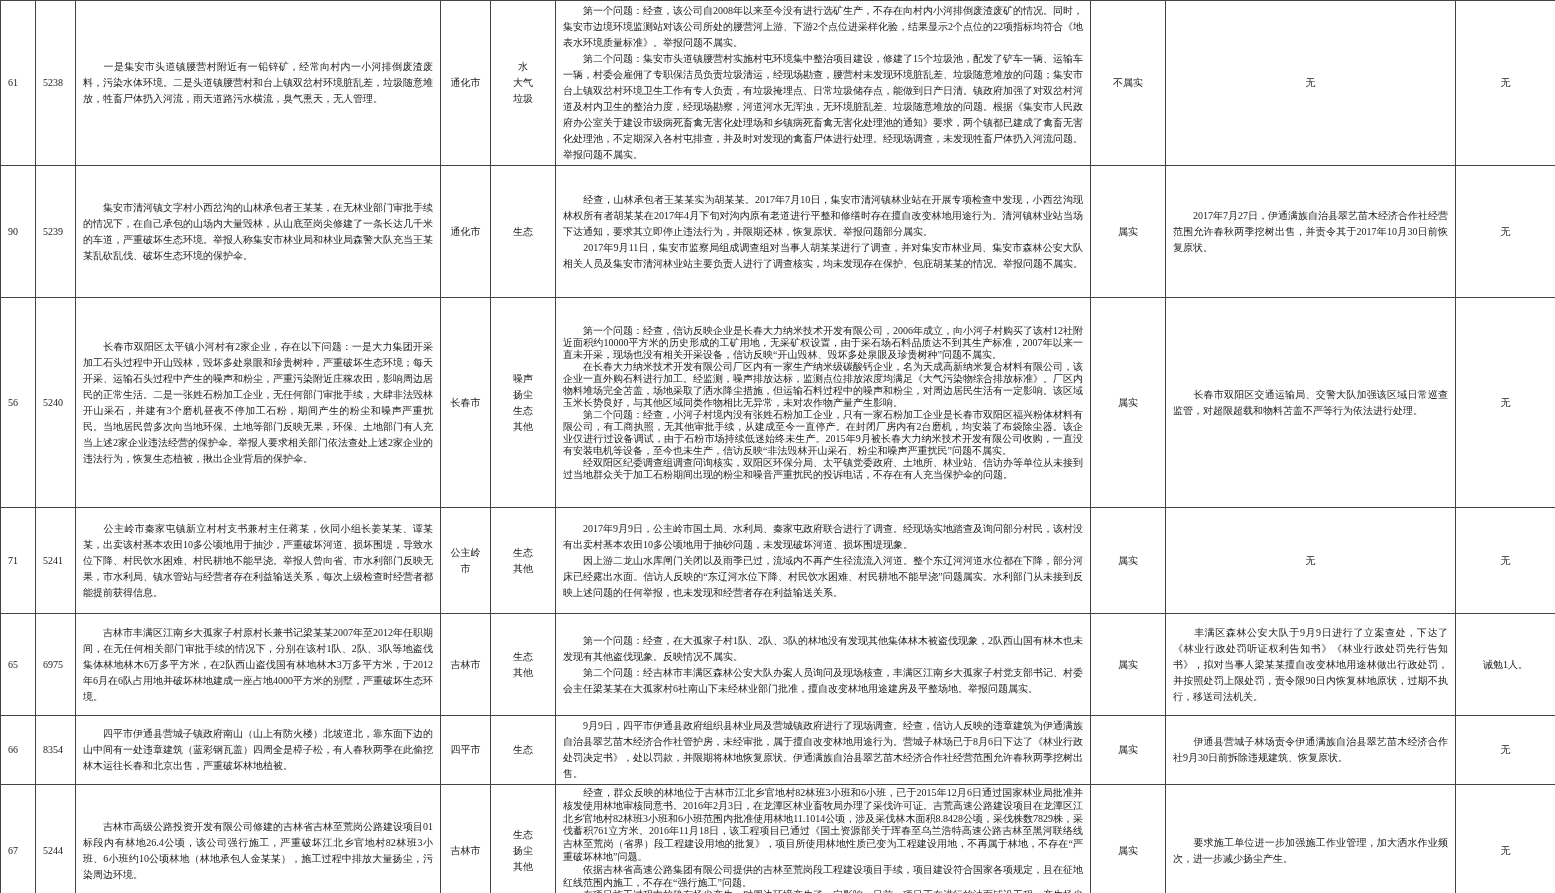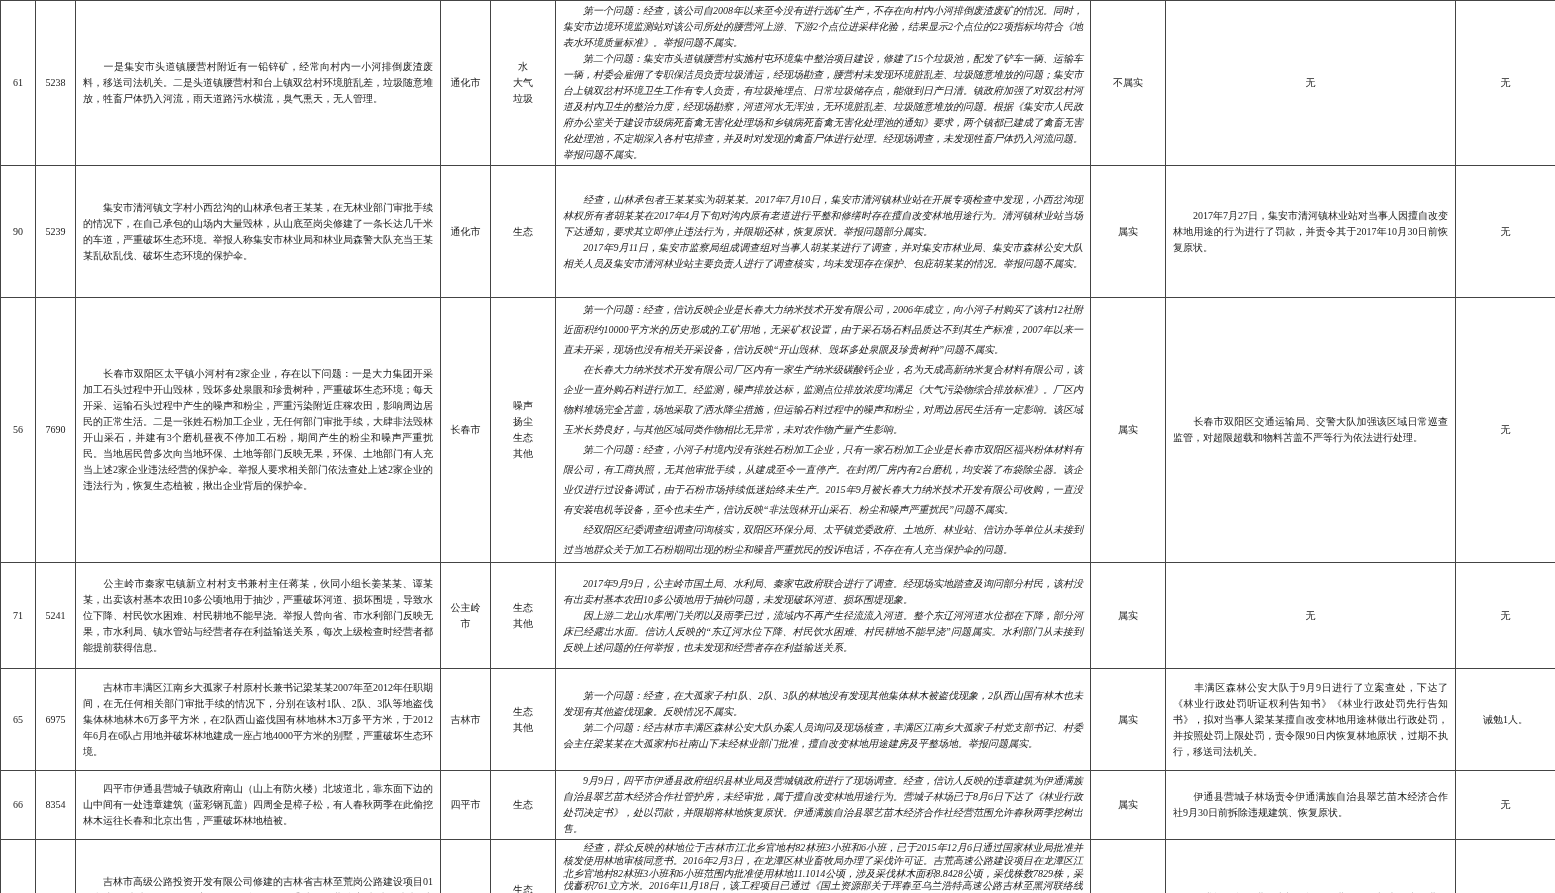--- a/index.html
+++ b/index.html
@@ -32,7 +32,6 @@
     text-align:justify;
     white-space:pre-line;
     line-height:16px;
-    font-style:italic;
   }
   td.c-meas {
     text-align:justify;

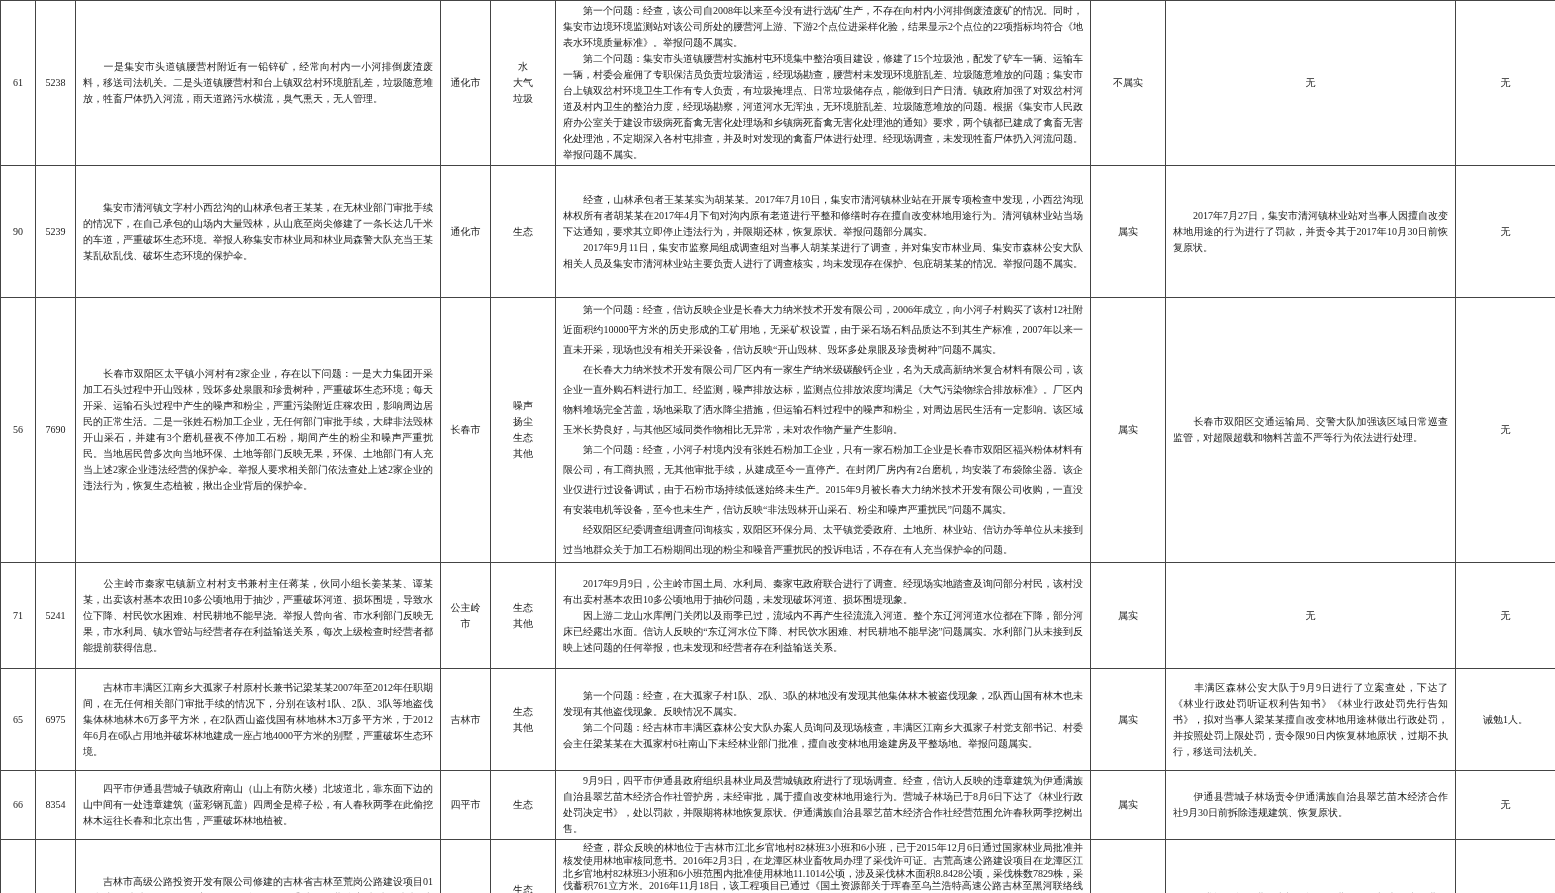--- a/index.html
+++ b/index.html
@@ -62,7 +62,7 @@
       <tr class="r61" style="height:145px">
         <td class="c-num">61</td>
         <td class="c-num">5238</td>
-        <td class="c-text">　　一是集安市头道镇腰营村附近有一铅锌矿，经常向村内一小河排倒废渣废料，移送司法机关。二是头道镇腰营村和台上镇双岔村环境脏乱差，垃圾随意堆放，牲畜尸体扔入河流，雨天道路污水横流，臭气熏天，无人管理。</td>
+        <td class="c-text">　　一是集安市头道镇腰营村附近有一铅锌矿，经常向村内一小河排倒废渣废料，污染水体环境。二是头道镇腰营村和台上镇双岔村环境脏乱差，垃圾随意堆放，牲畜尸体扔入河流，雨天道路污水横流，臭气熏天，无人管理。</td>
         <td class="c-mid">通化市</td>
         <td class="c-mid">水
 大气

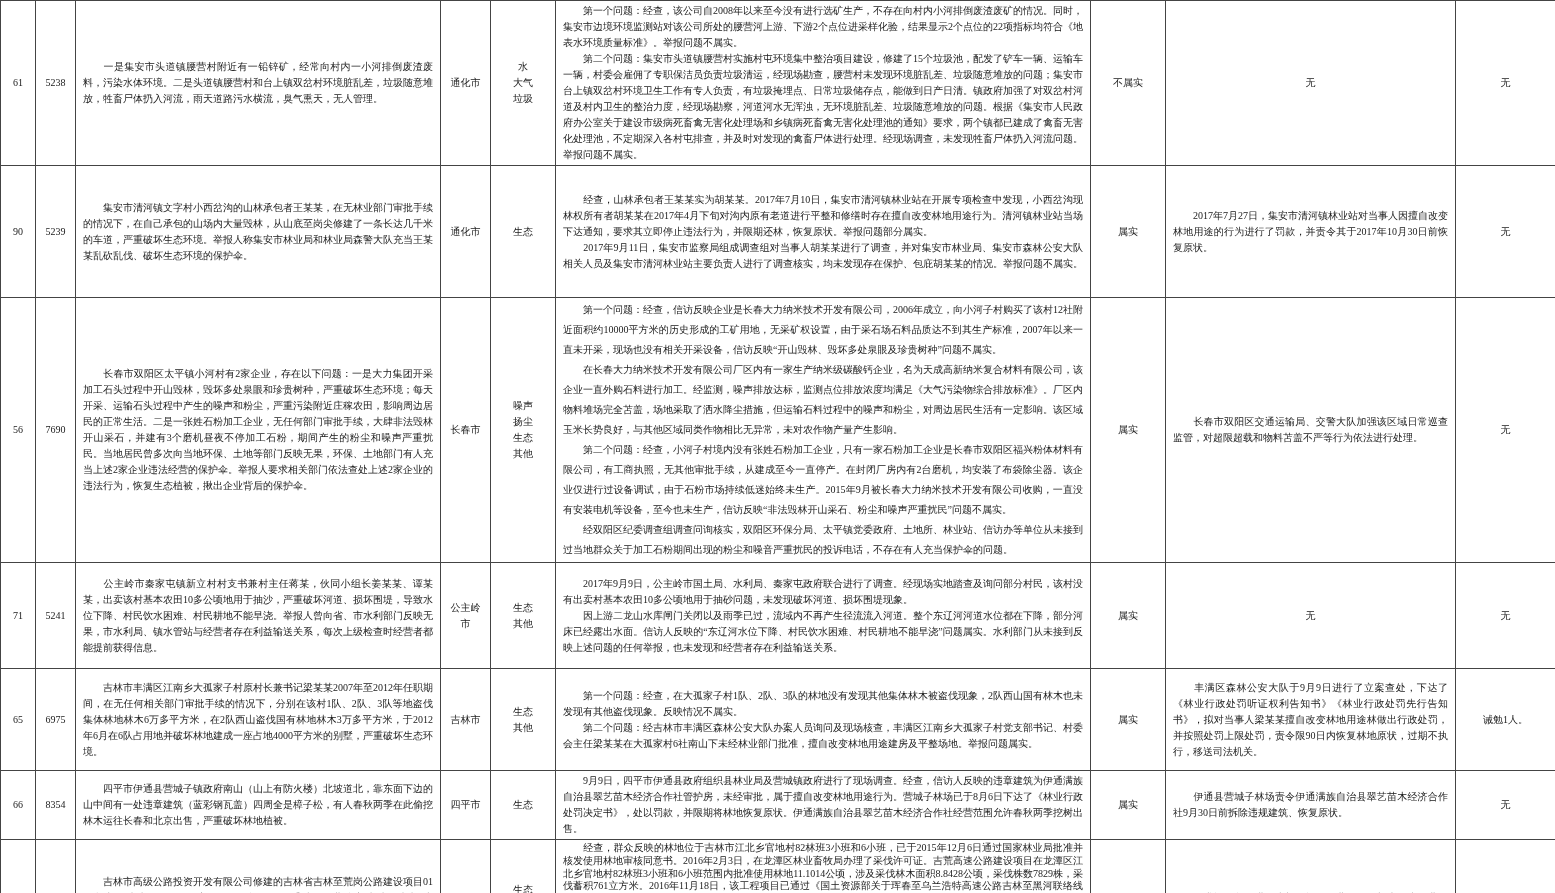--- a/index.html
+++ b/index.html
@@ -21,7 +21,7 @@
     overflow:hidden;
     box-sizing:border-box;
   }
-  td.c-num  { text-align:center; padding:2px 2px; }
+  td.c-num  { padding:2px 2px; }
   td.c-text {
     text-align:justify;
     white-space:pre-line;

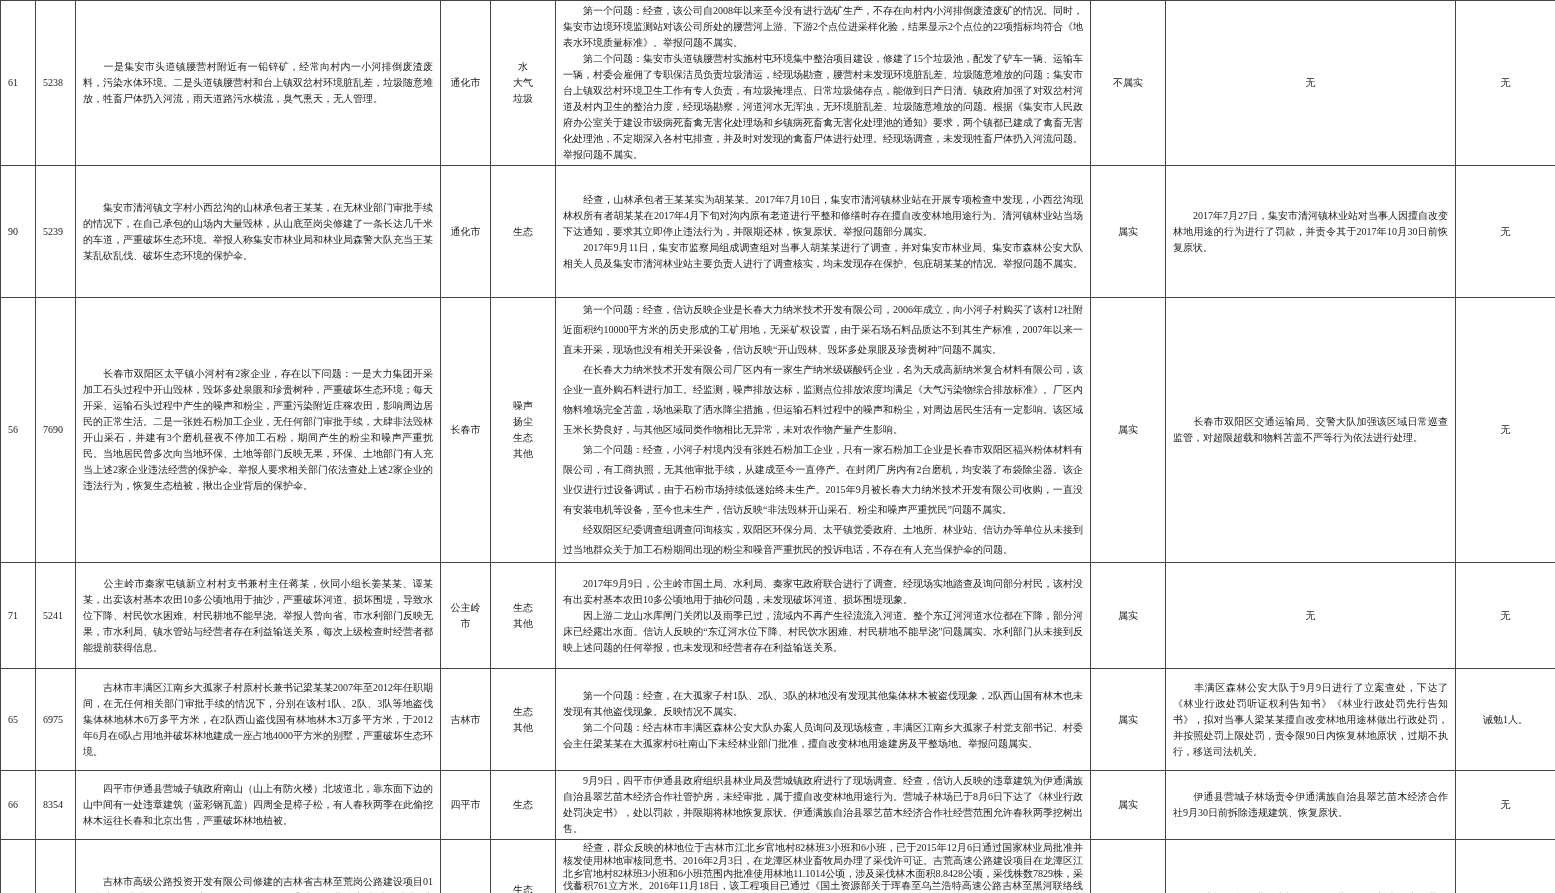--- a/index.html
+++ b/index.html
@@ -82,7 +82,7 @@
         <td class="c-inv">　　经查，山林承包者王某某实为胡某某。2017年7月10日，集安市清河镇林业站在开展专项检查中发现，小西岔沟现林权所有者胡某某在2017年4月下旬对沟内原有老道进行平整和修缮时存在擅自改变林地用途行为。清河镇林业站当场下达通知，要求其立即停止违法行为，并限期还林，恢复原状。举报问题部分属实。
 　　2017年9月11日，集安市监察局组成调查组对当事人胡某某进行了调查，并对集安市林业局、集安市森林公安大队相关人员及集安市清河林业站主要负责人进行了调查核实，均未发现存在保护、包庇胡某某的情况。举报问题不属实。</td>
         <td class="c-mid">属实</td>
-        <td class="c-meas">　　2017年7月27日，集安市清河镇林业站对当事人因擅自改变林地用途的行为进行了罚款，并责令其于2017年10月30日前恢复原状。</td>
+        <td class="c-meas">　　2017年7月27日，伊通满族自治县翠艺苗木经济合作社经营范围允许春秋两季挖树出售，并责令其于2017年10月30日前恢复原状。</td>
         <td class="c-mid">无</td>
       </tr>
       <tr class="r63" style="height:210px">

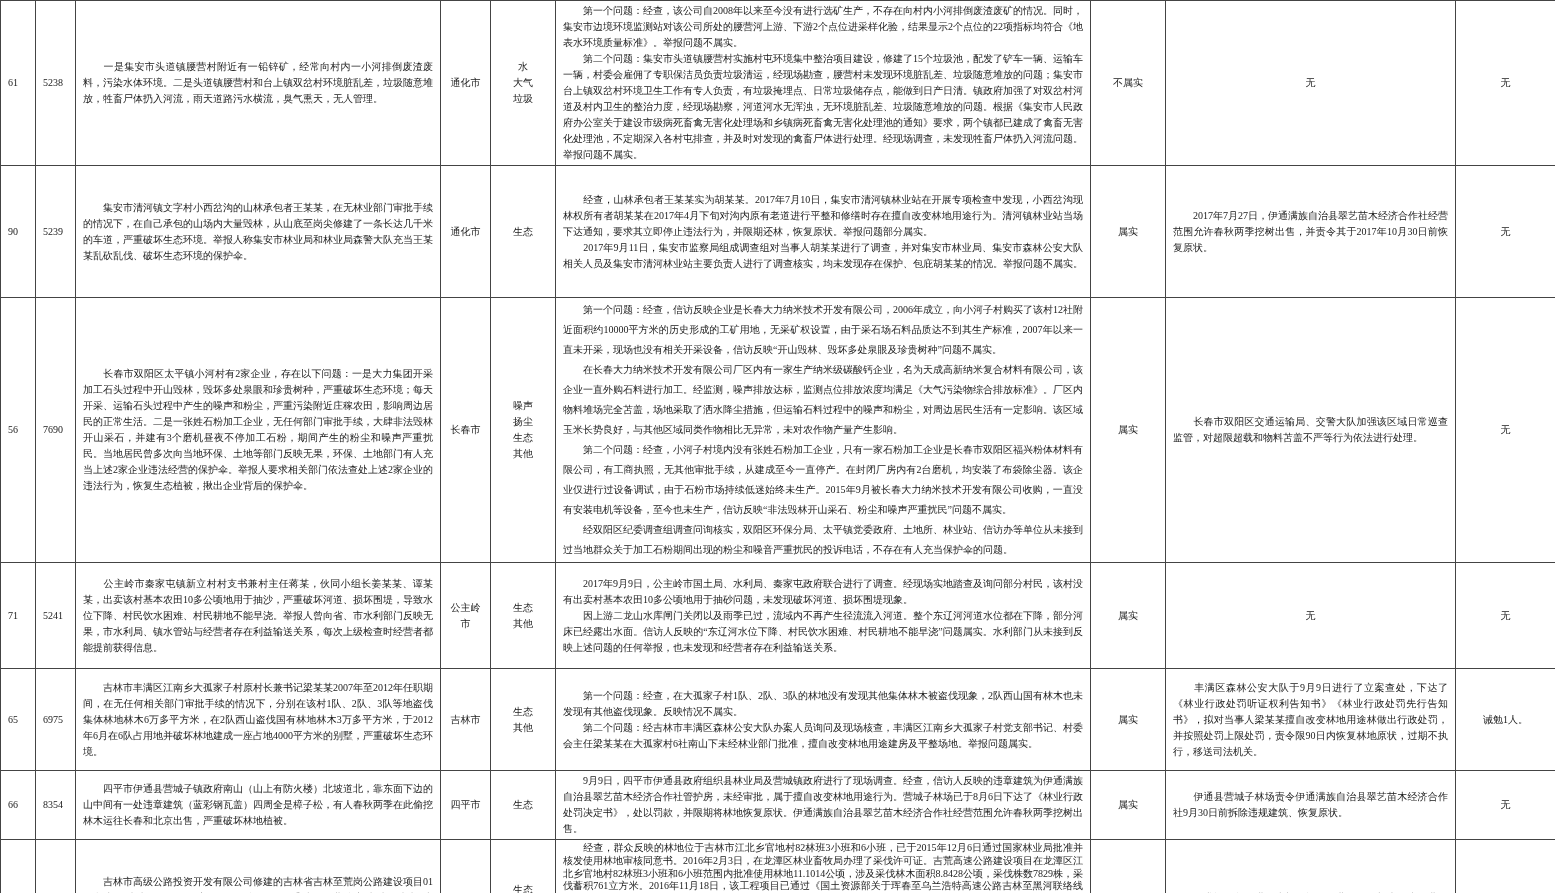--- a/index.html
+++ b/index.html
@@ -39,7 +39,7 @@
     line-height:16px;
   }
   td.m-center { text-align:center; }
-  tr.r63 td.c-inv { line-height:20px; }
+  tr.r63 td.c-inv { line-height:12px; }
   tr.r67 td.c-inv { line-height:12.8px; }
 </style>
 </head>

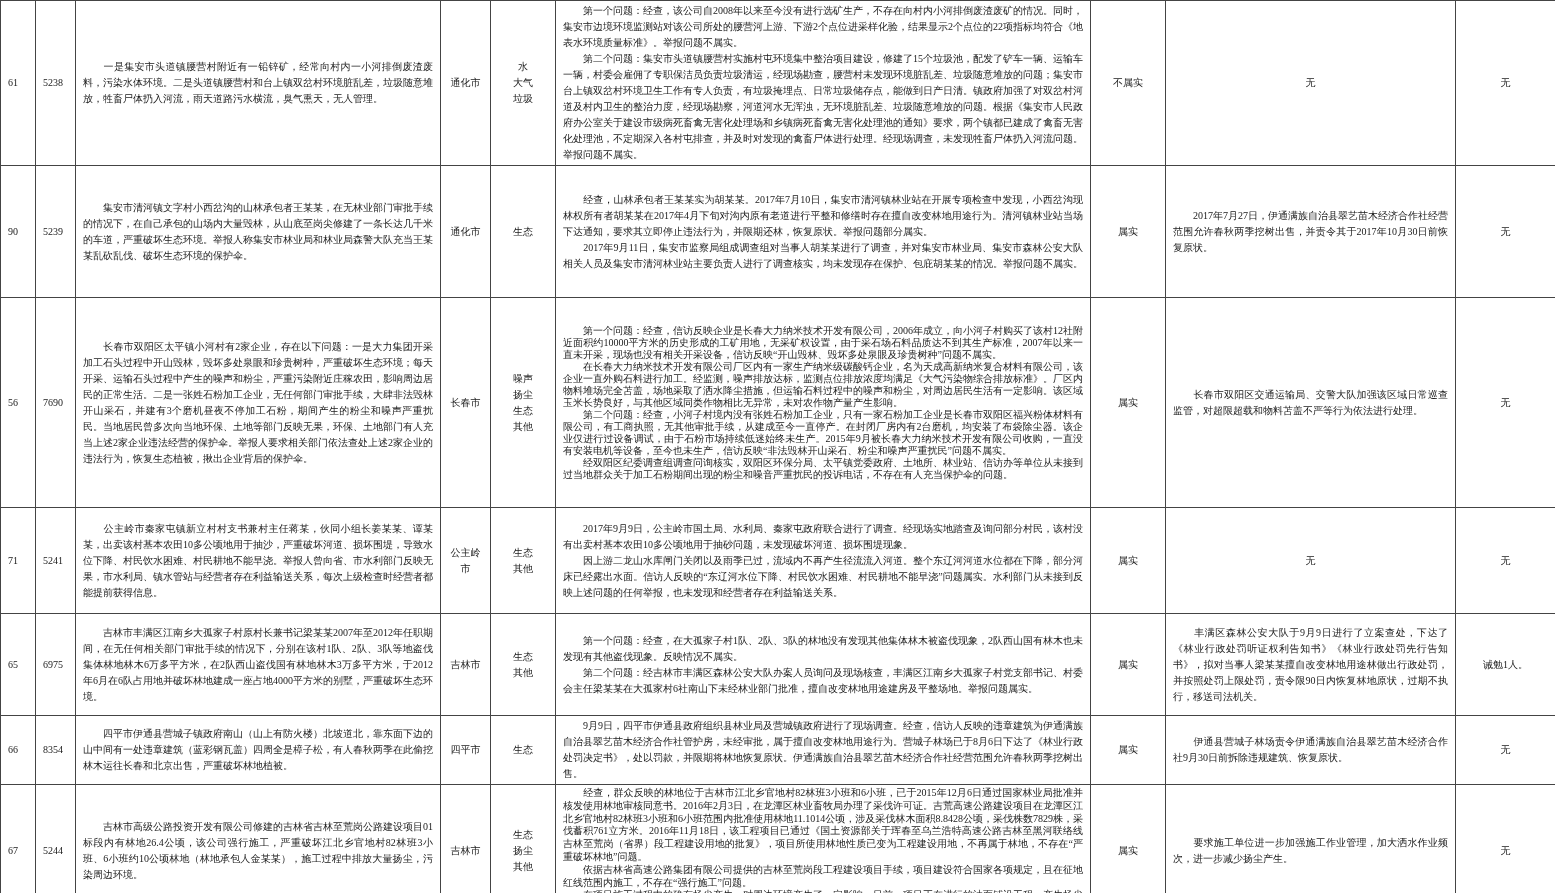--- a/index.html
+++ b/index.html
@@ -87,7 +87,7 @@
       </tr>
       <tr class="r63" style="height:210px">
         <td class="c-num">56</td>
-        <td class="c-num">7690</td>
+        <td class="c-num">5240</td>
         <td class="c-text">　　长春市双阳区太平镇小河村有2家企业，存在以下问题：一是大力集团开采加工石头过程中开山毁林，毁坏多处泉眼和珍贵树种，严重破坏生态环境；每天开采、运输石头过程中产生的噪声和粉尘，严重污染附近庄稼农田，影响周边居民的正常生活。二是一张姓石粉加工企业，无任何部门审批手续，大肆非法毁林开山采石，并建有3个磨机昼夜不停加工石粉，期间产生的粉尘和噪声严重扰民。当地居民曾多次向当地环保、土地等部门反映无果，环保、土地部门有人充当上述2家企业违法经营的保护伞。举报人要求相关部门依法查处上述2家企业的违法行为，恢复生态植被，揪出企业背后的保护伞。</td>
         <td class="c-mid">长春市</td>
         <td class="c-mid">噪声

